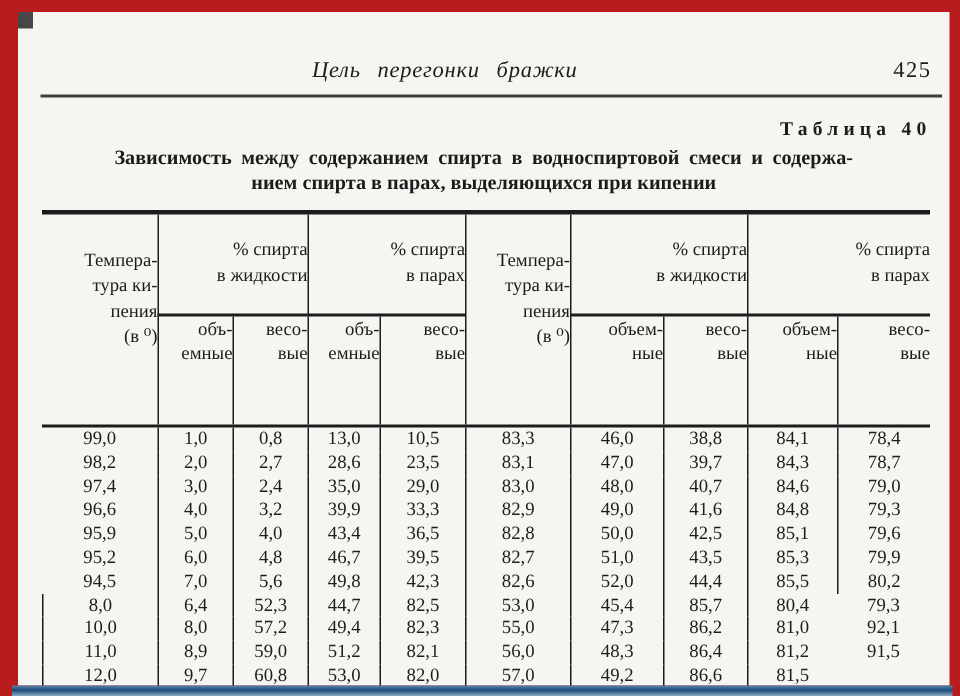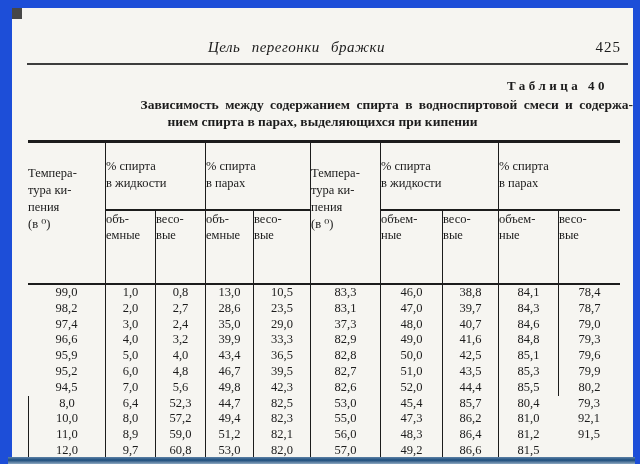--- a/index.html
+++ b/index.html
@@ -6,7 +6,7 @@
   :root { --cols: 77px 50px 50px 48px 57px 70px 62px 56px 60px 62px; --ink:#1c1c1c; }
   body { width:640px; height:464px; font-family:"Liberation Serif","DejaVu Serif",serif; color:var(--ink); }
 
-  .frame { position:relative; width:640px; height:464px; background:#1d4ed8; overflow:hidden; }
+  .frame { position:relative; width:640px; height:464px; background:#b91c1c; overflow:hidden; }
   .corner-notch { position:absolute; left:12px; top:8px; width:10px; height:11px; background:#474747; z-index:3; }
   .page { position:absolute; left:12px; top:8px; width:621px; height:449px; background:#f6f5f1; z-index:1; }
   .edge-strip { position:absolute; left:8px; bottom:0; width:627px; height:7px; z-index:2;

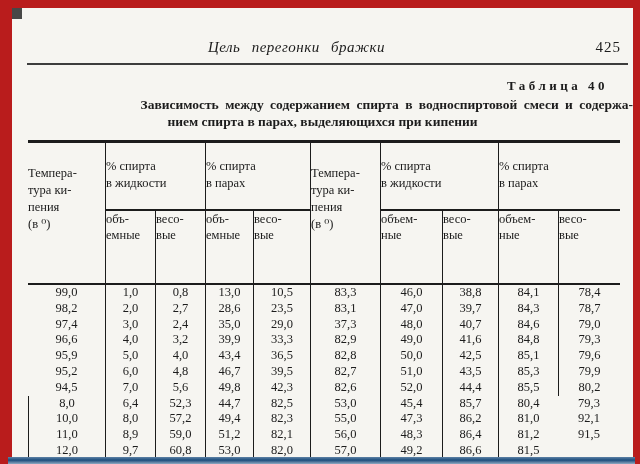--- a/index.html
+++ b/index.html
@@ -17,7 +17,7 @@
                   letter-spacing:.5px; word-spacing:7px; }
   .page-number { position:absolute; top:31px; right:12px; font-size:15px; letter-spacing:1px; }
   .head-rule { position:absolute; top:55px; left:15px; width:601px; height:2px; background:#3d3d3d; }
-  .table-label { position:absolute; top:70px; right:25px; font-weight:bold; font-size:13px; letter-spacing:3.5px; }
+  .table-label { position:absolute; top:70px; right:12px; font-weight:bold; font-size:13px; letter-spacing:3.5px; }
   .title { position:absolute; top:89px; left:0; width:100%; text-align:center;
            font-weight:bold; font-size:13.5px; line-height:16.5px; }
   .title .l1 { word-spacing:3px;text-align:right; }

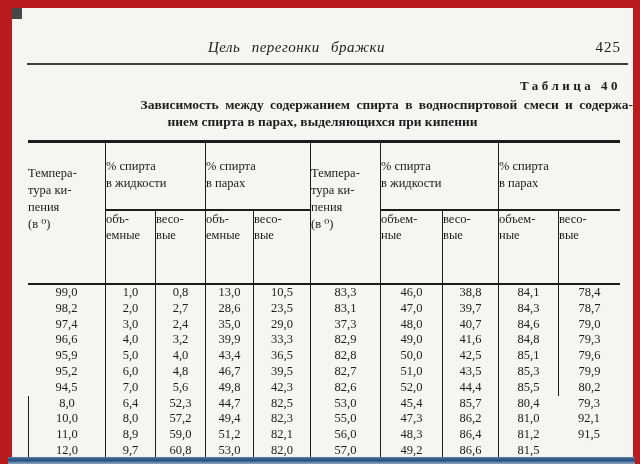--- a/index.html
+++ b/index.html
@@ -20,7 +20,7 @@
   .table-label { position:absolute; top:70px; right:12px; font-weight:bold; font-size:13px; letter-spacing:3.5px; }
   .title { position:absolute; top:89px; left:0; width:100%; text-align:center;
            font-weight:bold; font-size:13.5px; line-height:16.5px; }
-  .title .l1 { word-spacing:3px;text-align:right; }
+  .title .l1 { word-spacing:3px; }
 
   .dtable { position:absolute; left:16px; top:132px; width:592px; }
   .thead { display:grid; grid-template-columns:var(--cols); grid-template-rows:68px 72px;

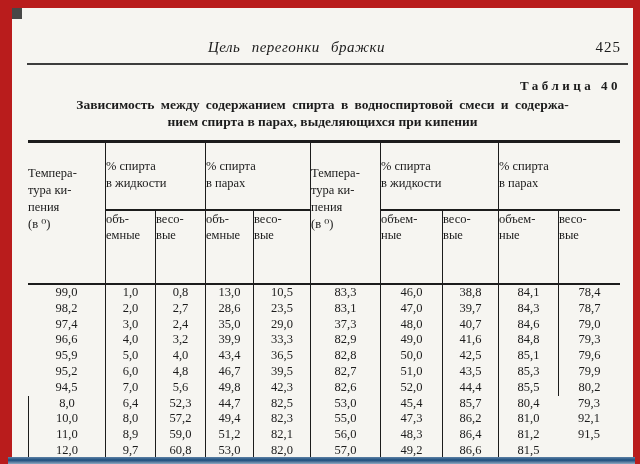--- a/index.html
+++ b/index.html
@@ -25,7 +25,7 @@
   .dtable { position:absolute; left:16px; top:132px; width:592px; }
   .thead { display:grid; grid-template-columns:var(--cols); grid-template-rows:68px 72px;
            border-top:3px solid var(--ink); border-bottom:2px solid var(--ink);
-           font-size:12.5px; text-align:left; white-space:pre-line; }
+           font-size:12.5px; text-align:right; white-space:pre-line; }
   .h-temp { grid-row:1/3; line-height:17px; padding-top:22px; }
   .h-group { grid-row:1; line-height:17px; padding-top:15px; border-bottom:2px solid var(--ink); }
   .h-sub { grid-row:2; line-height:16px; }

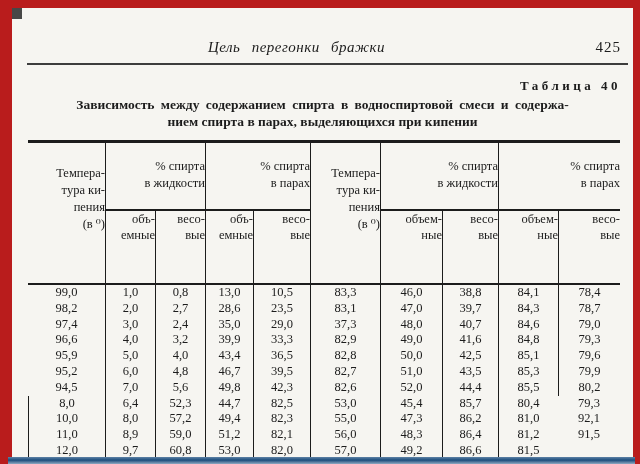--- a/index.html
+++ b/index.html
@@ -115,7 +115,7 @@
           <div class="td bl">2,4</div>
           <div class="td bl">35,0</div>
           <div class="td bl">29,0</div>
-          <div class="td bl">37,3</div>
+          <div class="td bl">83,0</div>
           <div class="td bl">48,0</div>
           <div class="td bl">40,7</div>
           <div class="td bl">84,6</div>

